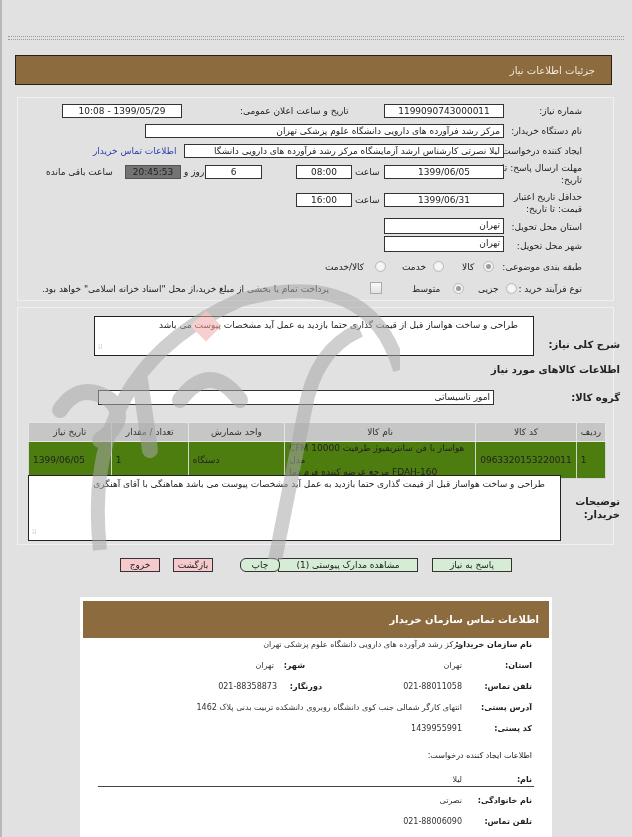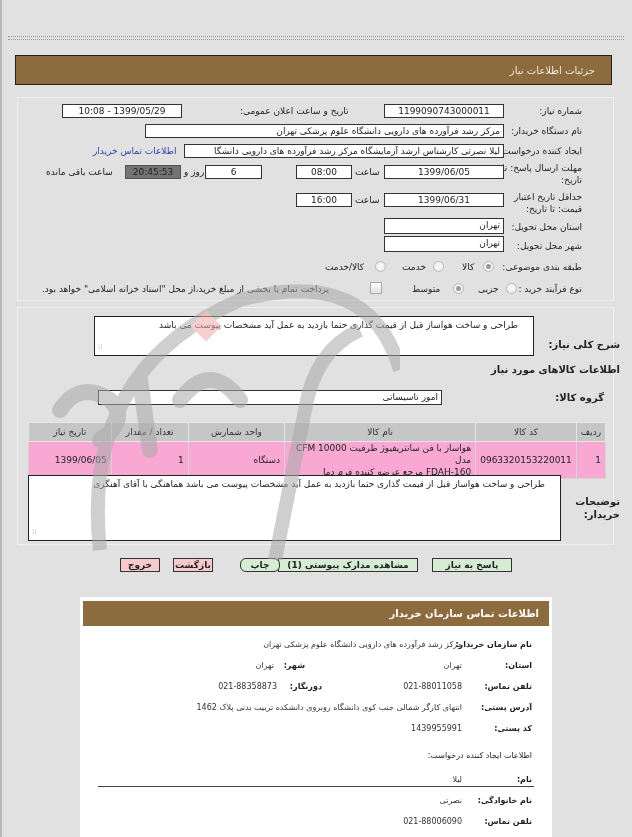--- a/index.html
+++ b/index.html
@@ -164,7 +164,7 @@
 <span class="lbl bold" style="right:12px; top:364px;">اطلاعات کالاهای مورد نیاز</span>
 
 <span class="lbl bold" style="right:28px; top:392px;">گروه کالا:</span>
-<div class="box right" style="left:98px; top:390px; width:344px; height:15px;text-align:right;">امور تاسیساتی</div>
+<div class="box right" style="left:98px; top:390px; width:396px; height:15px;text-align:right;">امور تاسیساتی</div>
 
 <table class="items">
   <thead>

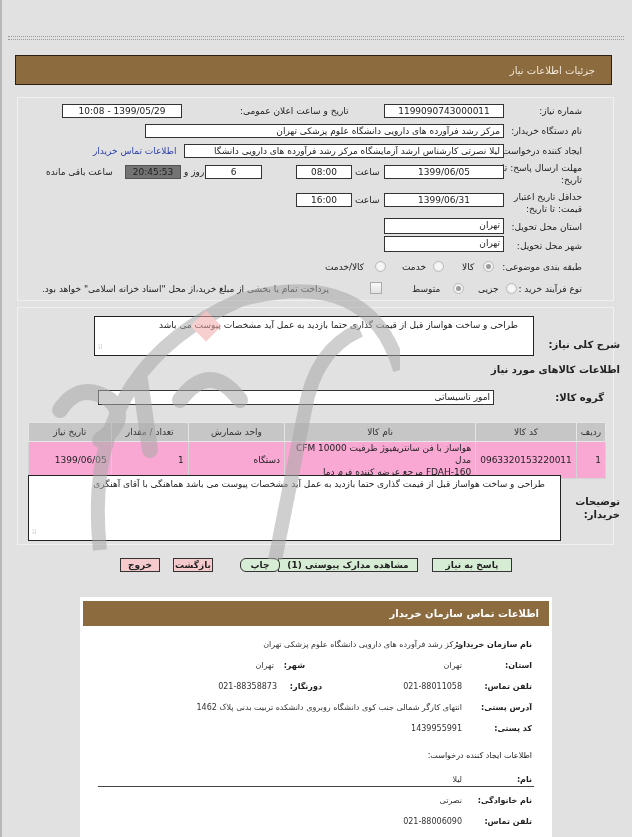--- a/index.html
+++ b/index.html
@@ -163,7 +163,7 @@
 
 <span class="lbl bold" style="right:12px; top:364px;">اطلاعات کالاهای مورد نیاز</span>
 
-<span class="lbl bold" style="right:28px; top:392px;">گروه کالا:</span>
+<span class="lbl bold" style="right:12px; top:392px;">گروه کالا:</span>
 <div class="box right" style="left:98px; top:390px; width:396px; height:15px;text-align:right;">امور تاسیساتی</div>
 
 <table class="items">

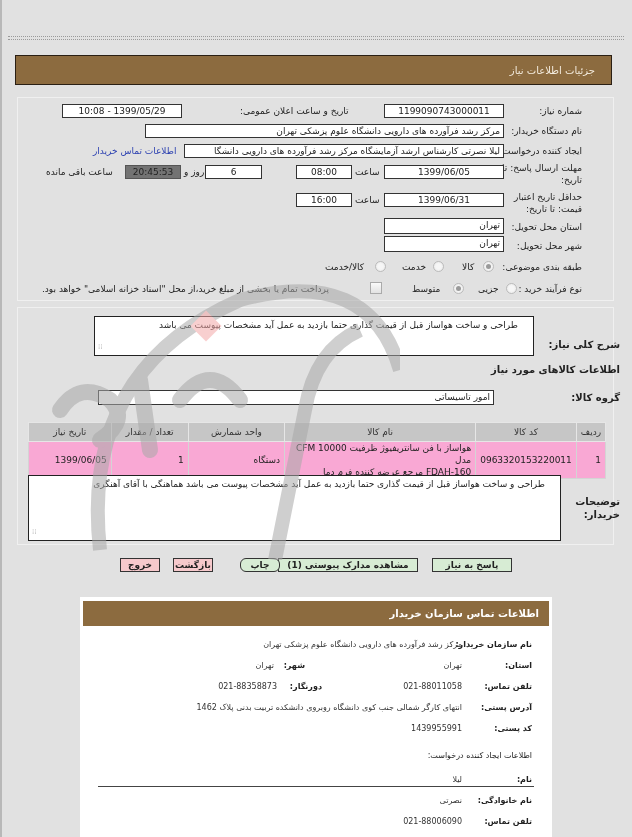--- a/index.html
+++ b/index.html
@@ -66,8 +66,8 @@
     border: 1px solid #e6e6e6; padding: 0 4px;
   }
   table.items td {
-    background: #f9a8d4; border: 1px solid #d4d4d4; height: 36px;
-    text-align: right; padding: 0 4px; line-height: 12px;
+    background: #4d7c0f; border: 1px solid #d4d4d4; height: 36px;
+    text-align: left; padding: 0 4px; line-height: 12px;
   }
   .btn {
     position: absolute; top: 558px; height: 14px; border: 1px solid #333;

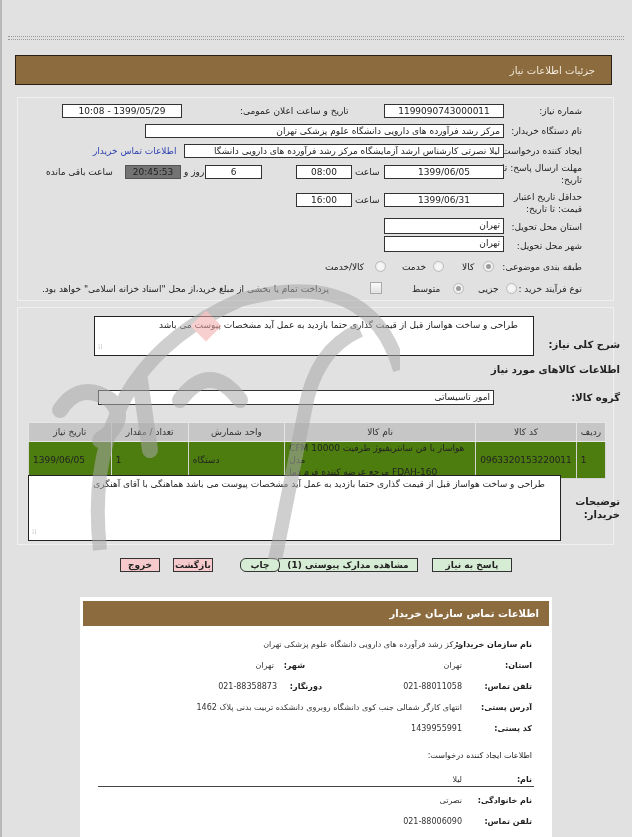--- a/index.html
+++ b/index.html
@@ -71,7 +71,7 @@
   }
   .btn {
     position: absolute; top: 558px; height: 14px; border: 1px solid #333;
-    font-size: 9px; line-height: 12px; text-align: center; white-space: nowrap; font-weight: bold;
+    font-size: 9px; line-height: 12px; text-align: center; white-space: nowrap;
   }
   .btn.green { background: #d7ecd4; }
   .btn.pink { background: #f6c9cc; }

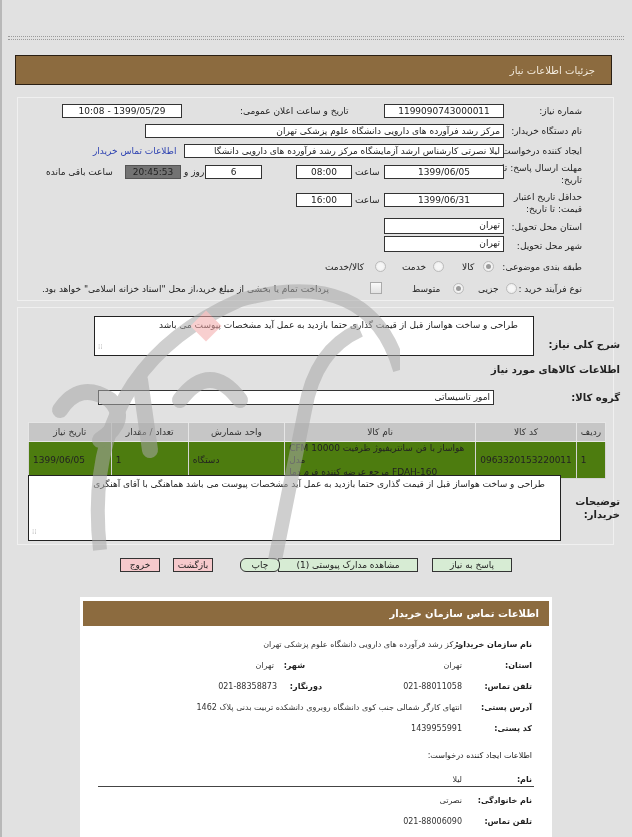--- a/index.html
+++ b/index.html
@@ -80,7 +80,7 @@
     background: #fff;
   }
   .card-head {
-    position: absolute; left: 3px; right: 3px; top: 4px; height: 25px;
+    position: absolute; left: 3px; right: 3px; top: 4px; height: 37px;
     background: #8c6b3f; color: #fff; font-weight: bold; font-size: 10px;
     padding-right: 10px; display: flex; align-items: center;
   }

